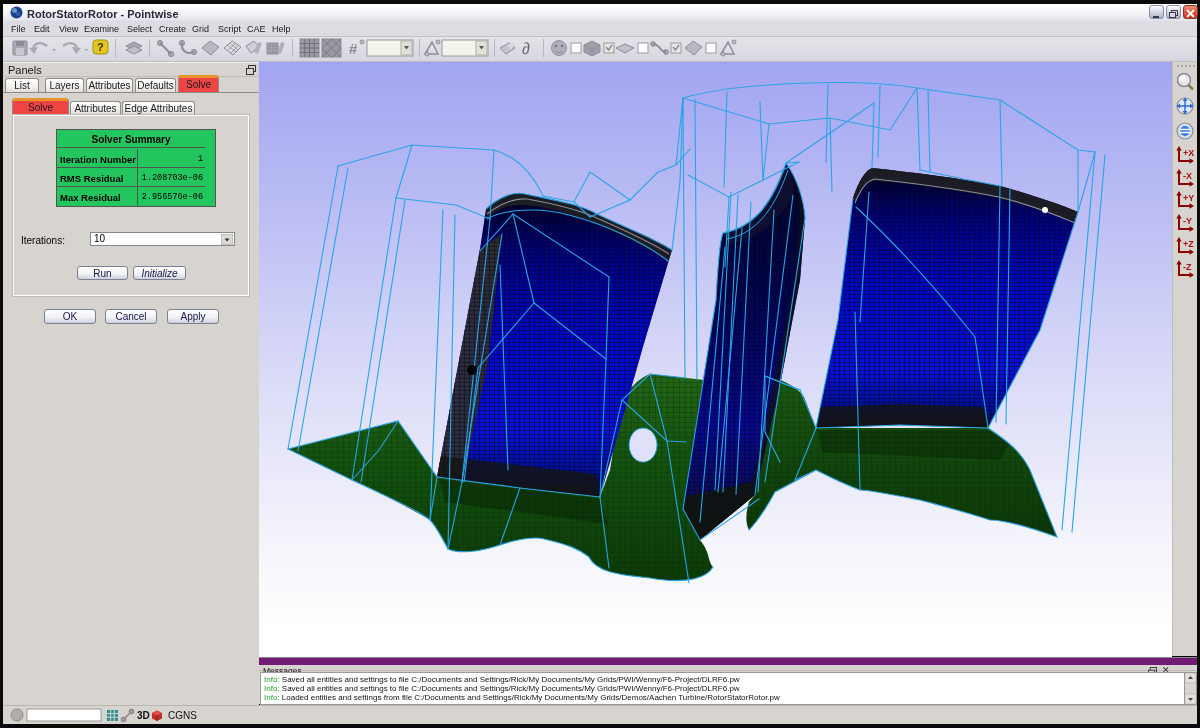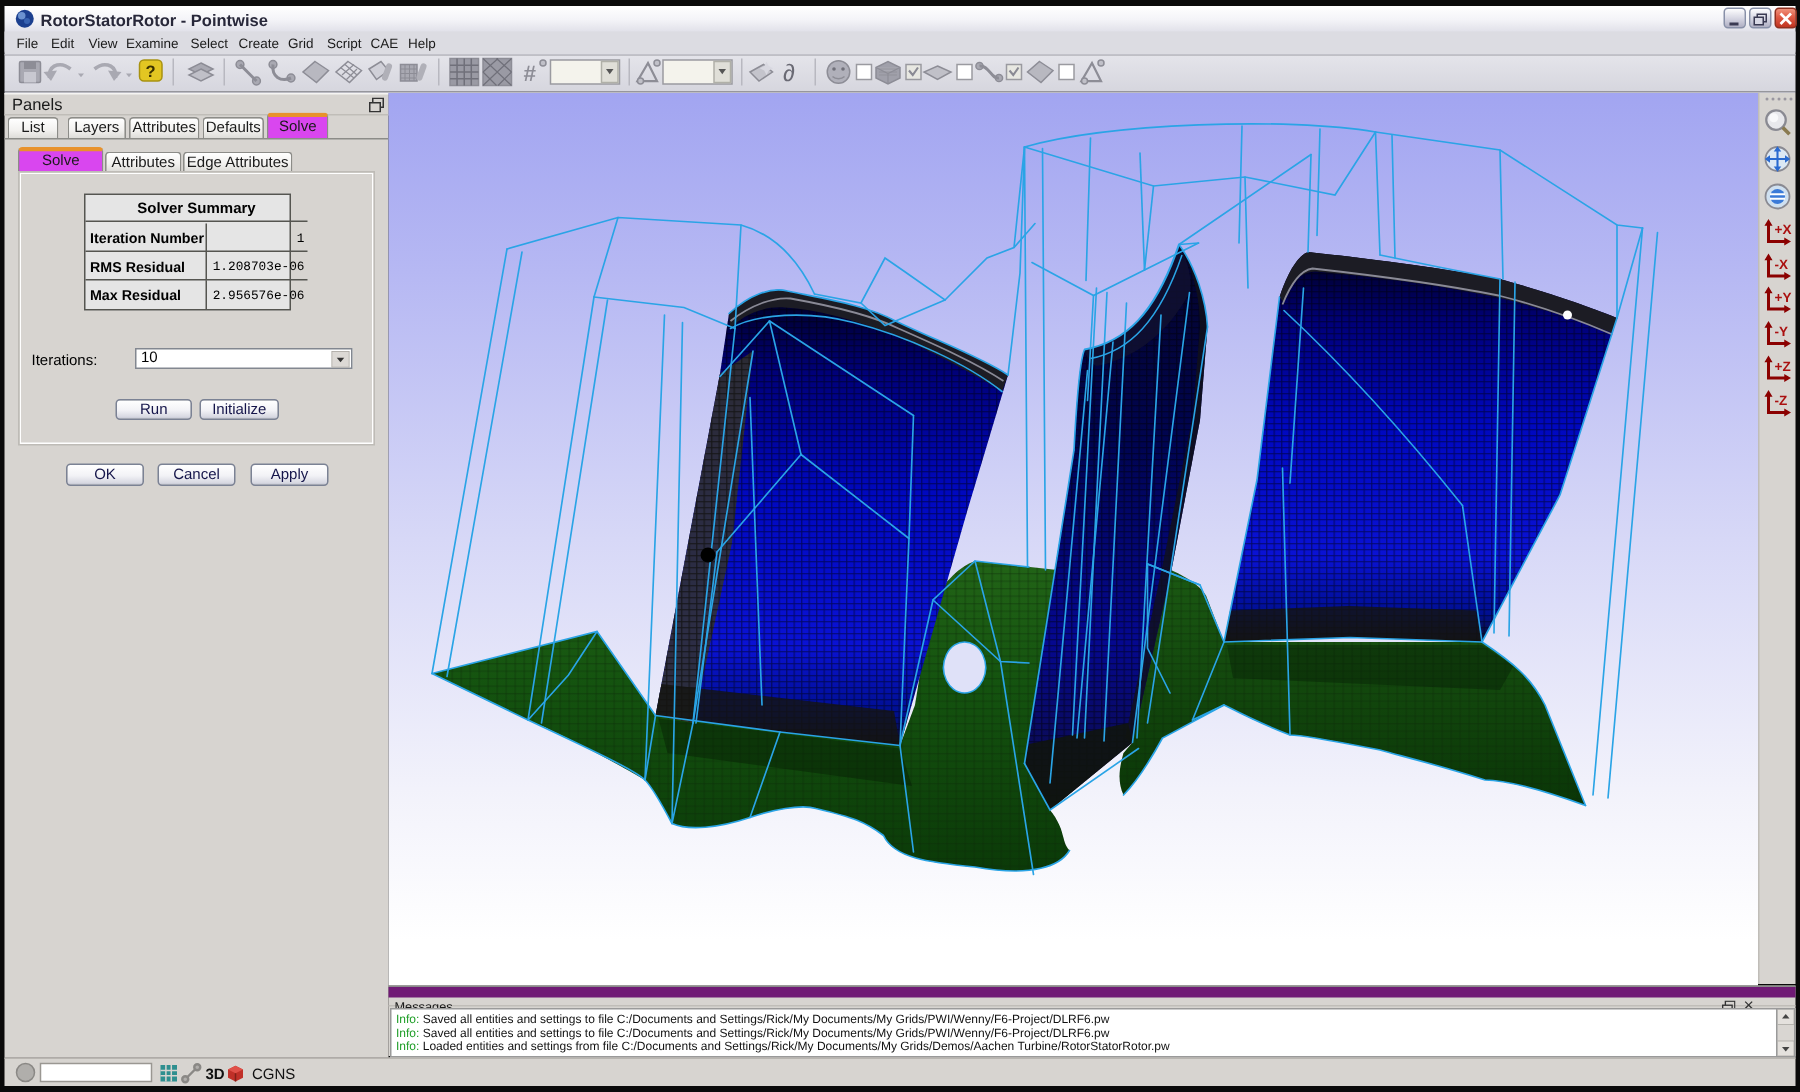--- a/index.html
+++ b/index.html
@@ -33,7 +33,7 @@
 .tab { position:absolute; border:1px solid #8c8c88; border-bottom:none;
   border-radius:3px 3px 0 0; background:linear-gradient(180deg,#ffffff 0%,#f2f1ef 60%,#deddd9 100%);
   font-size:10px; color:#1a1a1a; text-align:center; white-space:nowrap; overflow:hidden; }
-.tab.active { background:#d946ef; border-top:3px solid #e8922c; }
+.tab.active { background:#ef4444; border-top:3px solid #e8922c; }
 #tabline1 { left:0; top:30px; width:256px; height:1px; background:#8c8c88; }
 .groupbox { border:1px solid #bebbb6; box-shadow:inset 0 0 0 1px #ffffff; }
 

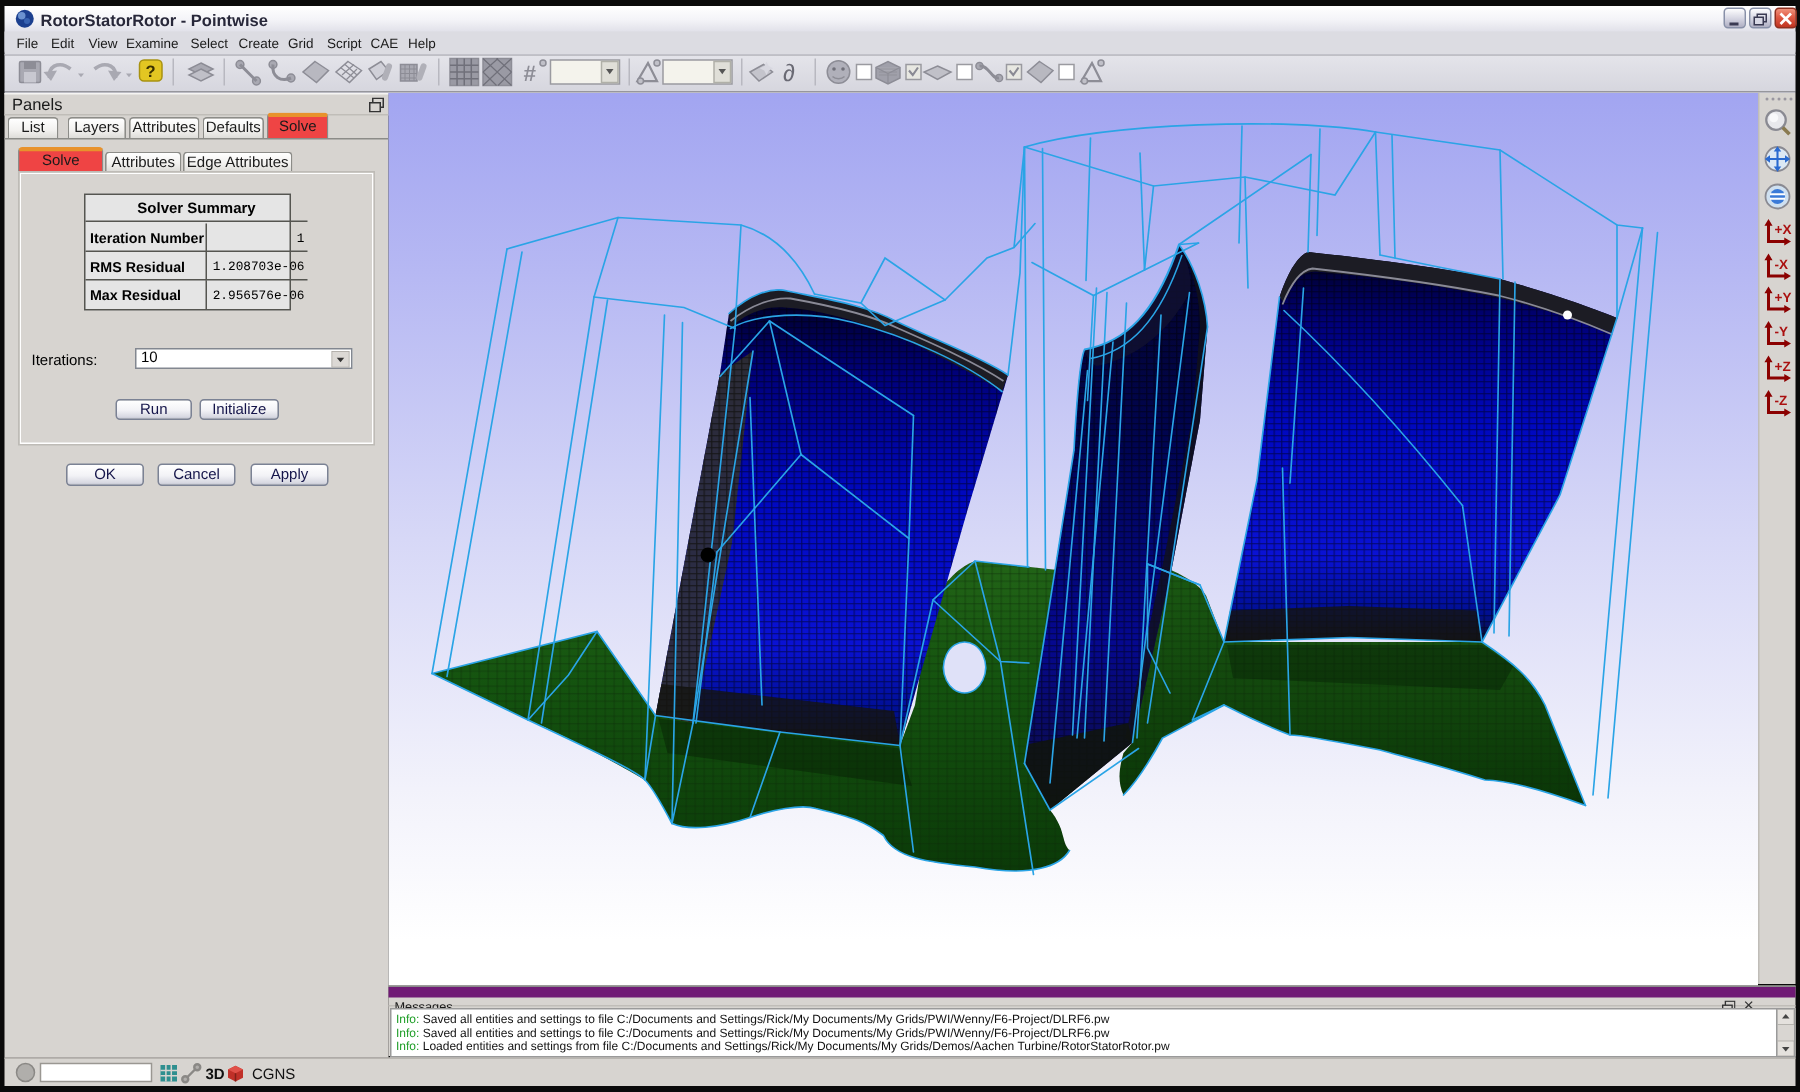--- a/index.html
+++ b/index.html
@@ -38,7 +38,7 @@
 .groupbox { border:1px solid #bebbb6; box-shadow:inset 0 0 0 1px #ffffff; }
 
 
-#soltable { left:53px; top:67px; width:138px; height:78px; border:1px solid #555550; background:#e5e5e5; }
+#soltable { left:53px; top:67px; width:160px; height:78px; border:1px solid #555550; background:#22c55e; }
 .trow { position:absolute; left:0; width:148px; height:19px; border-bottom:1px solid #555550; }
 .tlabel { position:absolute; left:0; top:0; width:81px; height:19px; border-right:1px solid #555550;
   font-size:9.5px; font-weight:bold; color:#000; padding:5px 0 0 3px; }

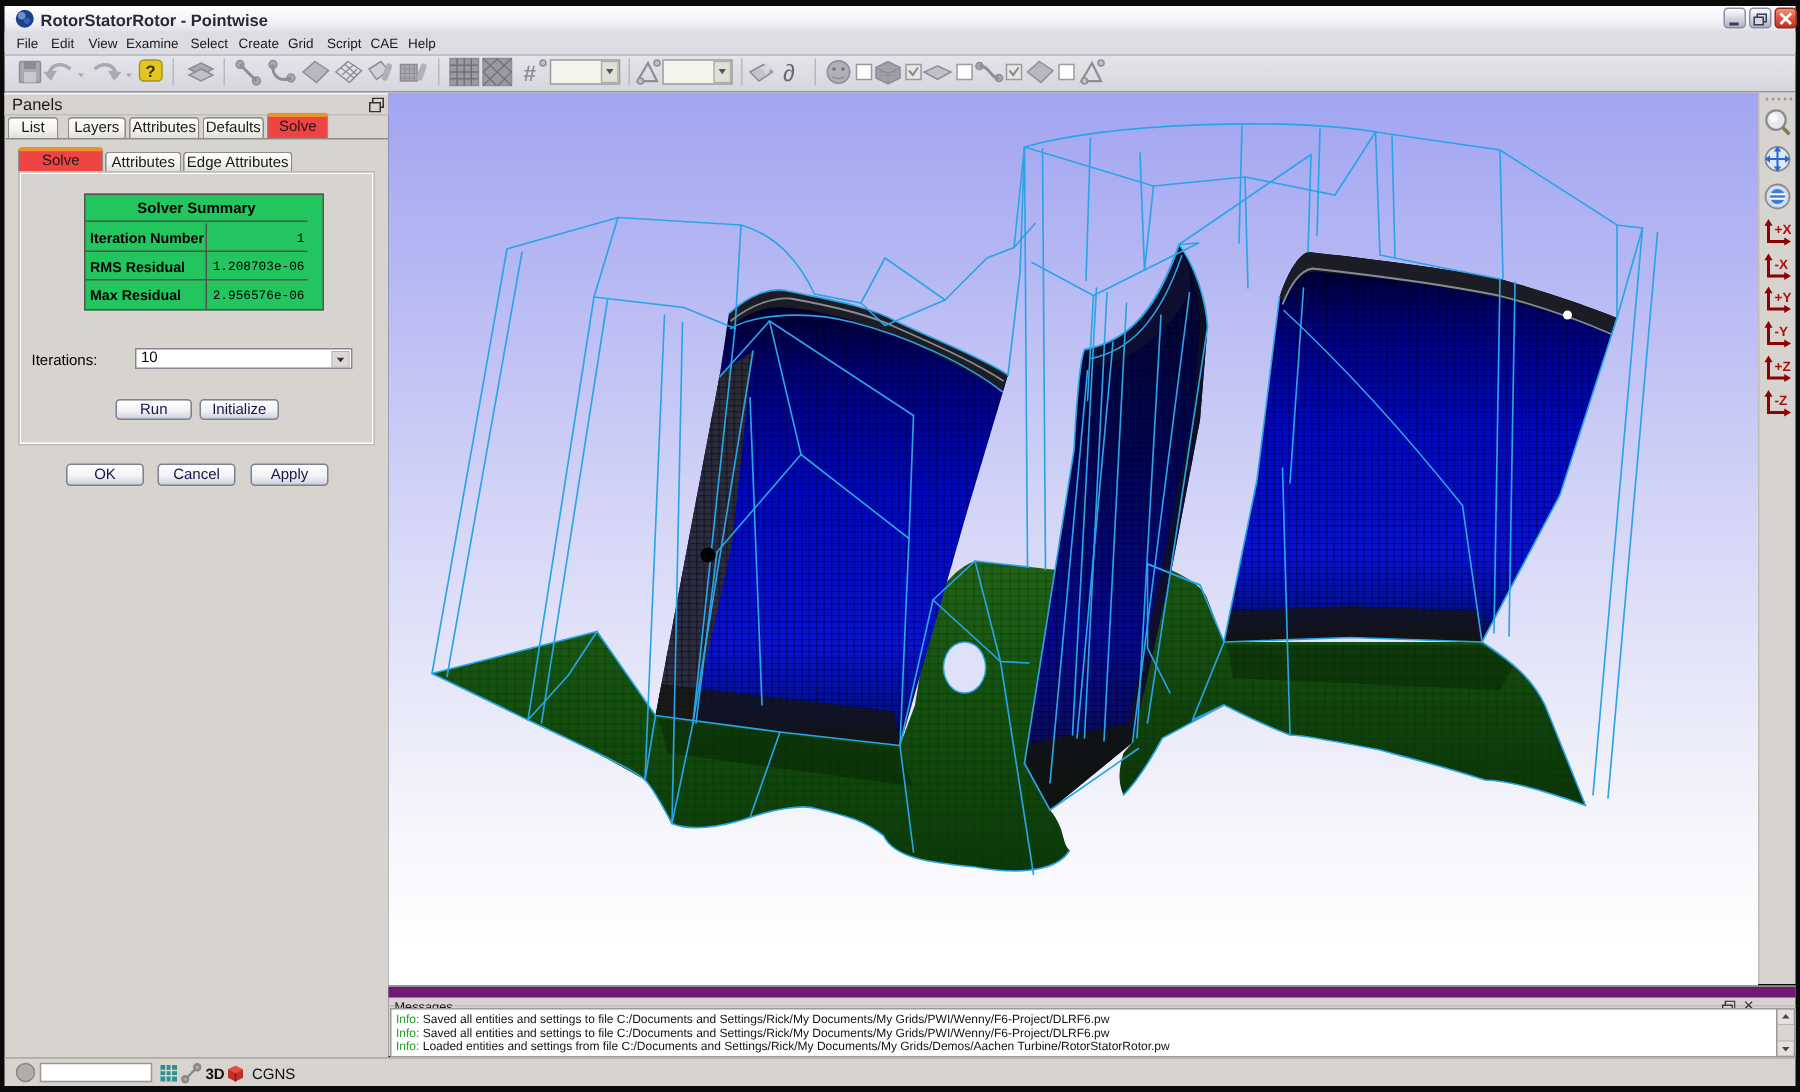--- a/index.html
+++ b/index.html
@@ -265,7 +265,7 @@
     </div>
 
     <div class="xpbtn" style="left:74px; top:204px; width:51px; height:14px; padding-top:1px;">Run</div>
-    <div class="xpbtn" style="left:130px; top:204px; width:53px; height:14px; padding-top:1px;">Initialize</div>
+    <div class="xpbtn" style="left:130px; top:204px; width:53px; height:14px; padding-top:1px;font-style:italic;">Initialize</div>
 
     <div class="xpbtn" style="left:41px; top:247px; width:52px; height:15px; padding-top:1px;">OK</div>
     <div class="xpbtn" style="left:102px; top:247px; width:52px; height:15px; padding-top:1px;">Cancel</div>

